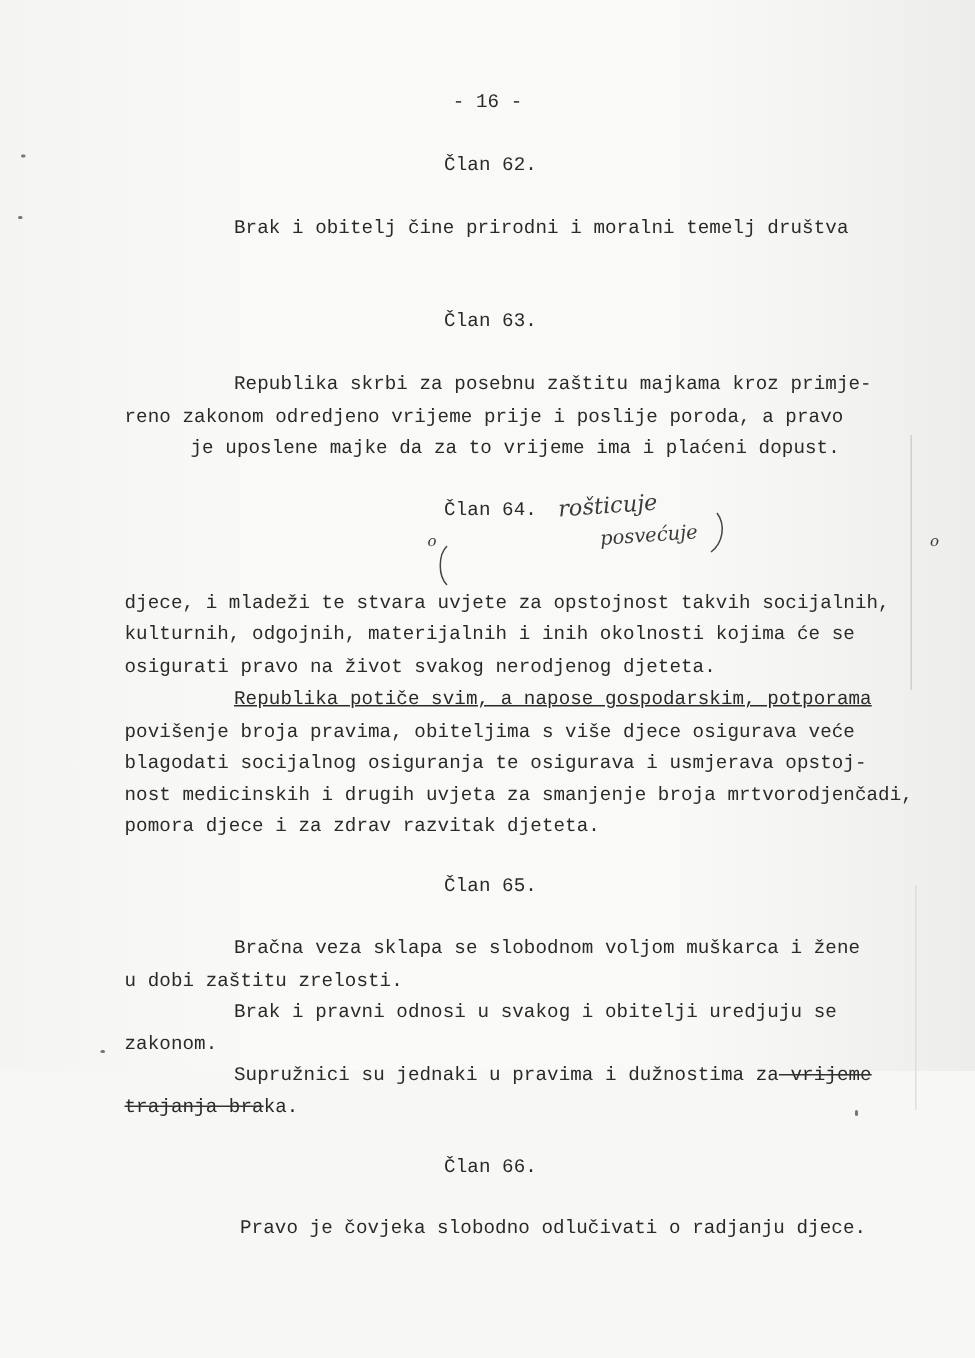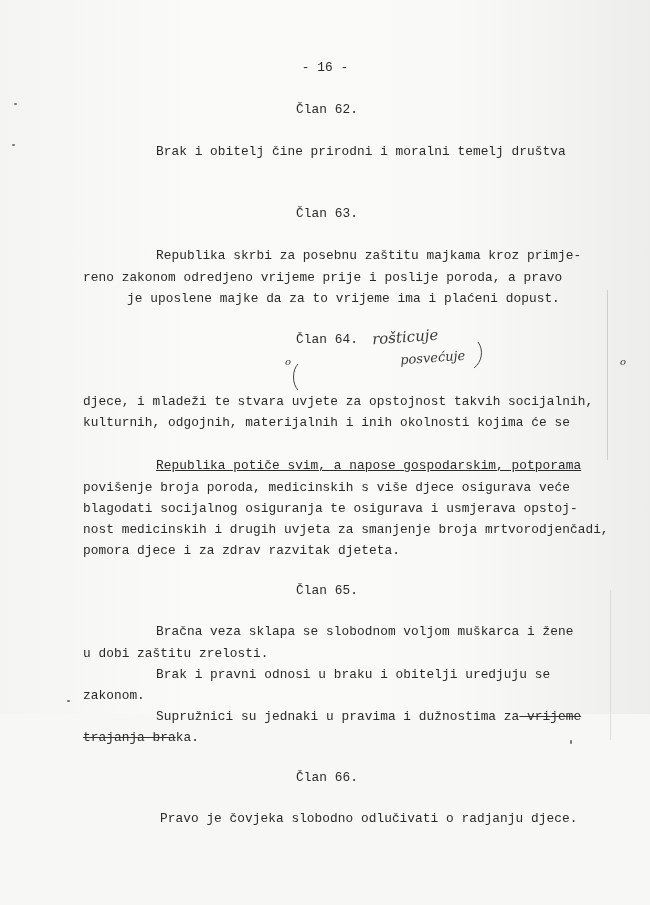--- a/index.html
+++ b/index.html
@@ -55,6 +55,7 @@
 
   <div class="ln" style="left:83px; top:394px;">djece, i mladeži te stvara uvjete za opstojnost takvih socijalnih,</div>
   <div class="ln" style="left:83px; top:415px;">kulturnih, odgojnih, materijalnih i inih okolnosti kojima će se</div>
+  <div class="ln" style="left:83px; top:437px;">osigurati pravo na život svakog nerodjenog djeteta.</div>
   <div class="ln" style="left:156px; top:458px;text-decoration:underline;">Republika potiče svim, a napose gospodarskim, potporama</div>
   <div class="ln" style="left:83px; top:480px;">povišenje broja poroda, medicinskih s više djece osigurava veće</div>
   <div class="ln" style="left:83px; top:501px;">blagodati socijalnog osiguranja te osigurava i usmjerava opstoj-</div>

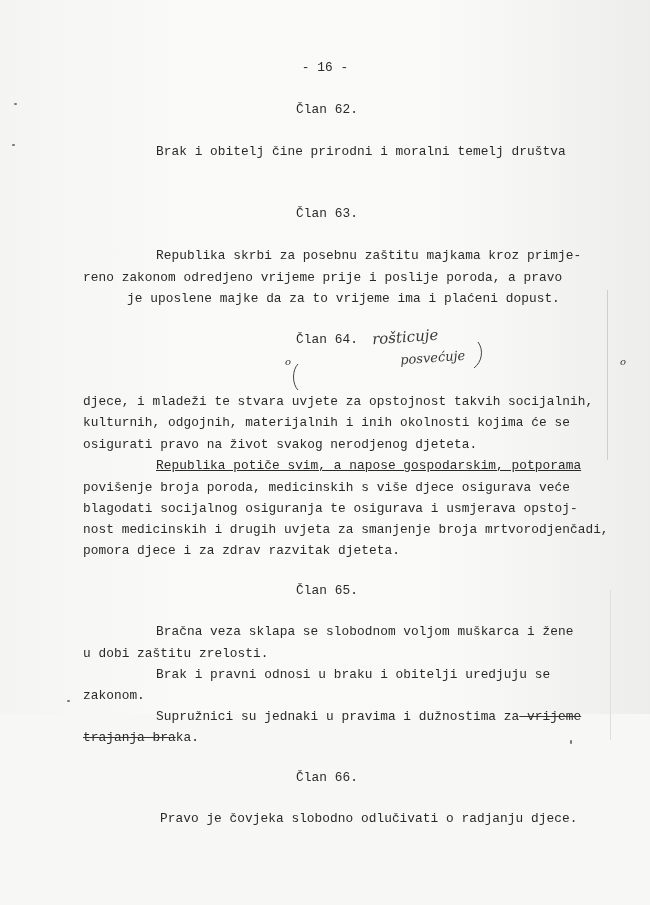--- a/index.html
+++ b/index.html
@@ -57,7 +57,7 @@
   <div class="ln" style="left:83px; top:415px;">kulturnih, odgojnih, materijalnih i inih okolnosti kojima će se</div>
   <div class="ln" style="left:83px; top:437px;">osigurati pravo na život svakog nerodjenog djeteta.</div>
   <div class="ln" style="left:156px; top:458px;text-decoration:underline;">Republika potiče svim, a napose gospodarskim, potporama</div>
-  <div class="ln" style="left:83px; top:480px;">povišenje broja poroda, medicinskih s više djece osigurava veće</div>
+  <div class="ln" style="left:83px; top:480px;">povišenje broja pravima, obiteljima s više djece osigurava veće</div>
   <div class="ln" style="left:83px; top:501px;">blagodati socijalnog osiguranja te osigurava i usmjerava opstoj-</div>
   <div class="ln" style="left:83px; top:522px;">nost medicinskih i drugih uvjeta za smanjenje broja mrtvorodjenčadi,</div>
   <div class="ln" style="left:83px; top:543px;">pomora djece i za zdrav razvitak djeteta.</div>

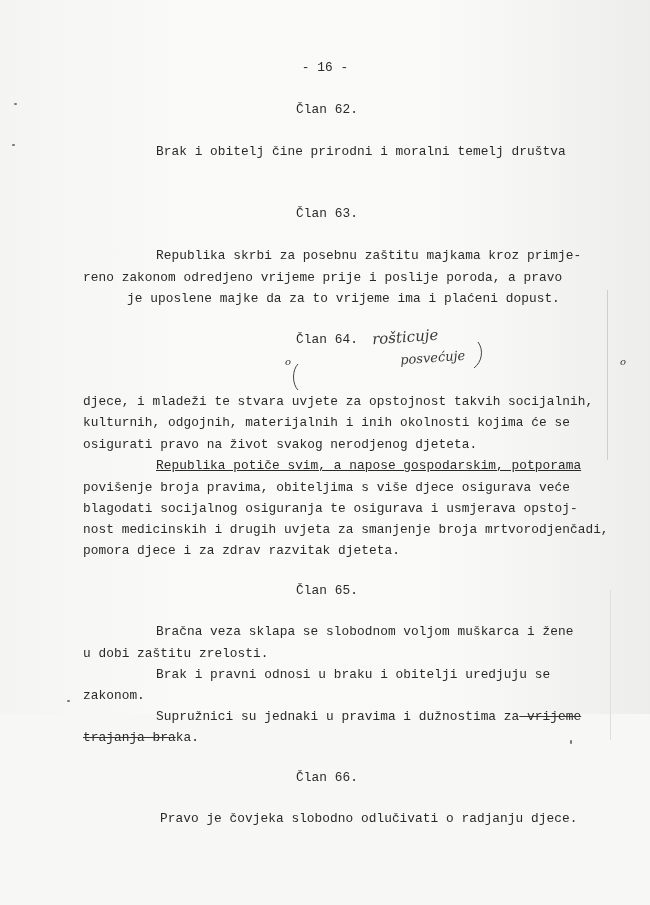--- a/index.html
+++ b/index.html
@@ -65,7 +65,7 @@
   <div class="ln c" style="top:583px; left:2px;">Član 65.</div>
   <div class="ln" style="left:156px; top:624px;">Bračna veza sklapa se slobodnom voljom muškarca i žene</div>
   <div class="ln" style="left:83px; top:646px;">u dobi zaštitu zrelosti.</div>
-  <div class="ln" style="left:156px; top:667px;">Brak i pravni odnosi u braku i obitelji uredjuju se</div>
+  <div class="ln" style="left:156px; top:667px;">Brak i pravni odnosi u svakog i obitelji uredjuju se</div>
   <div class="ln" style="left:83px; top:688px;">zakonom.</div>
   <div class="ln" style="left:156px; top:709px;"><span>Supružnici su jednaki u pravima i dužnostima za</span><span class="strike"> vrijeme</span></div>
   <div class="ln" style="left:83px; top:730px;"><span class="strike">trajanja bra</span><span>ka.</span></div>

